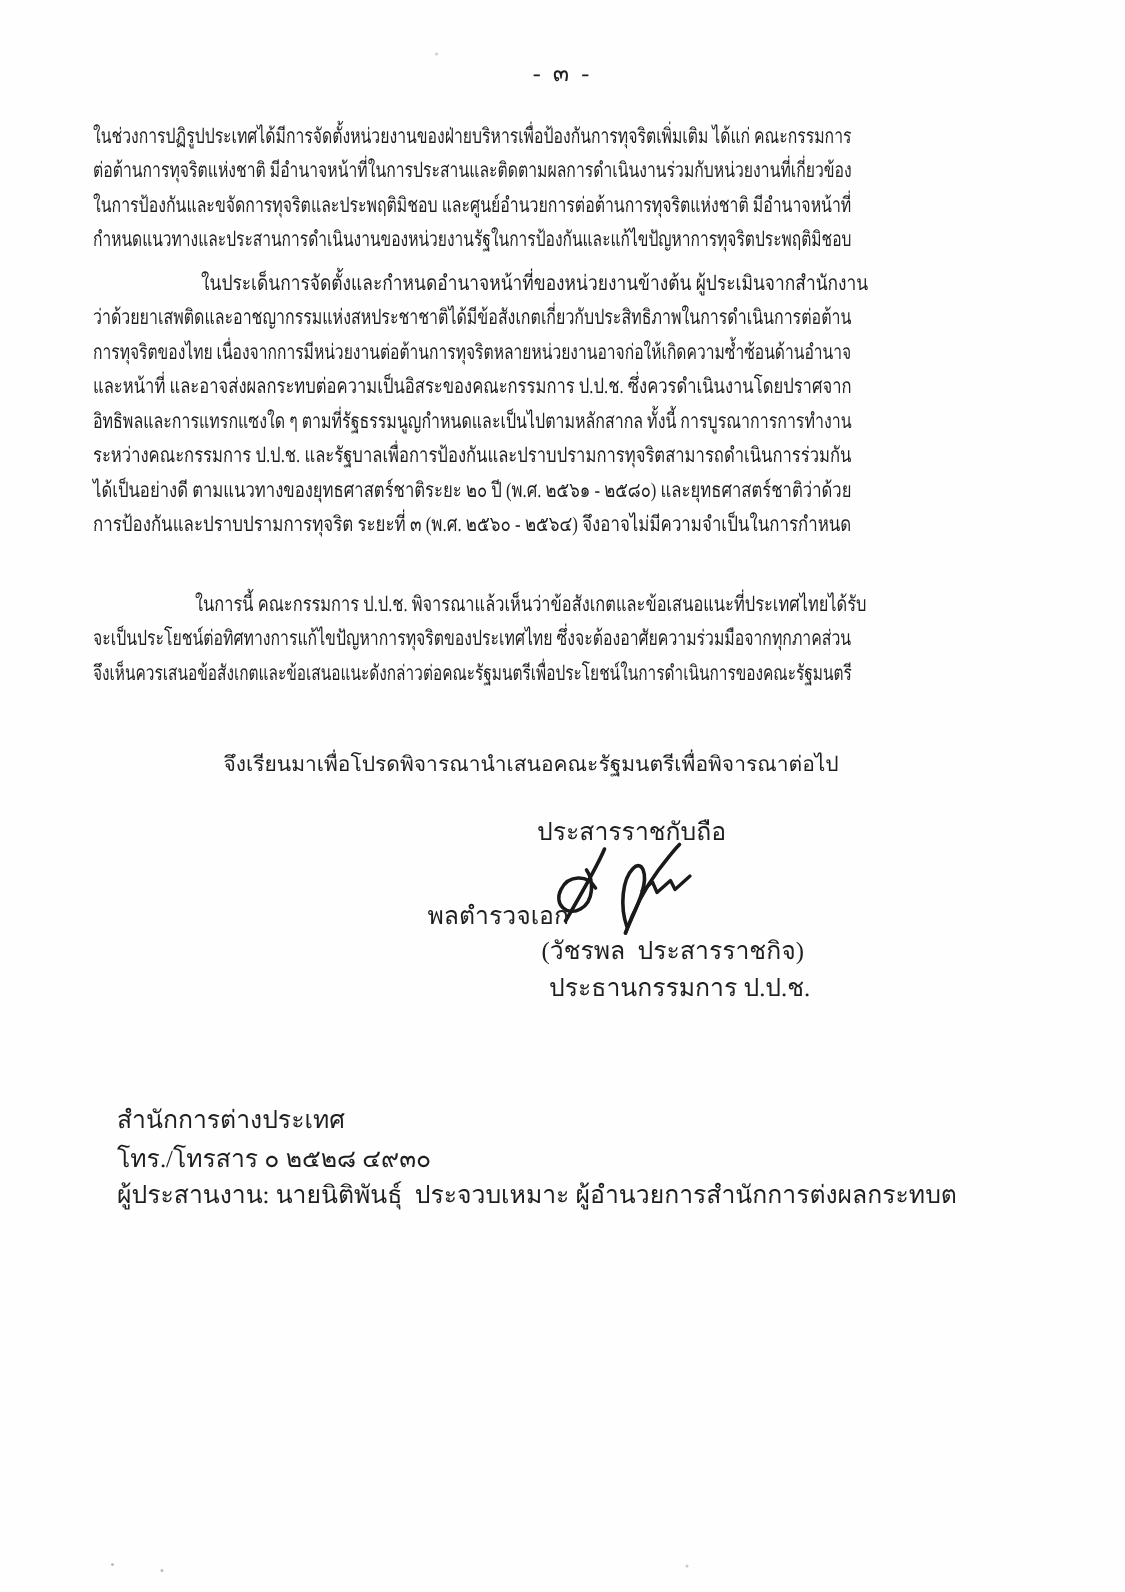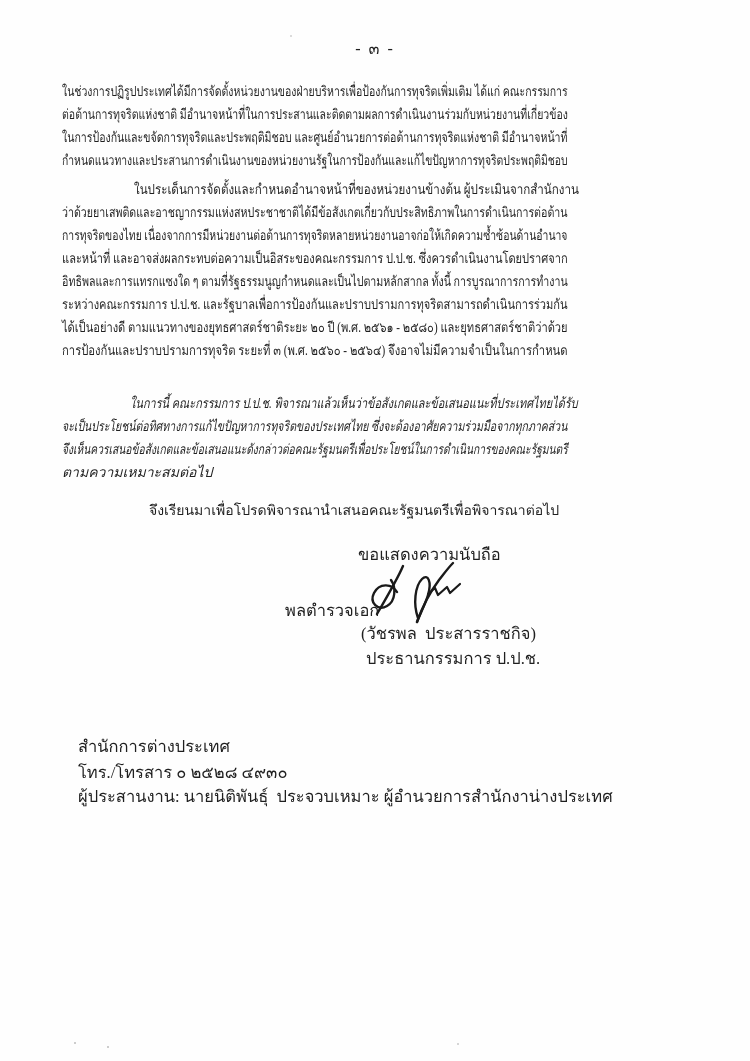--- a/index.html
+++ b/index.html
@@ -27,7 +27,7 @@
   .para.indent .tline:first-child { text-indent:87px; }
   .p1 { top:80px; }
   .p2 { top:178px; }
-  .p3 { top:392px;font-style:italic; }
+  .p3 { top:392px; }
   .p4 { top:499px; }
   .sigline {
     position:absolute; font-size:16.5px; line-height:22px;

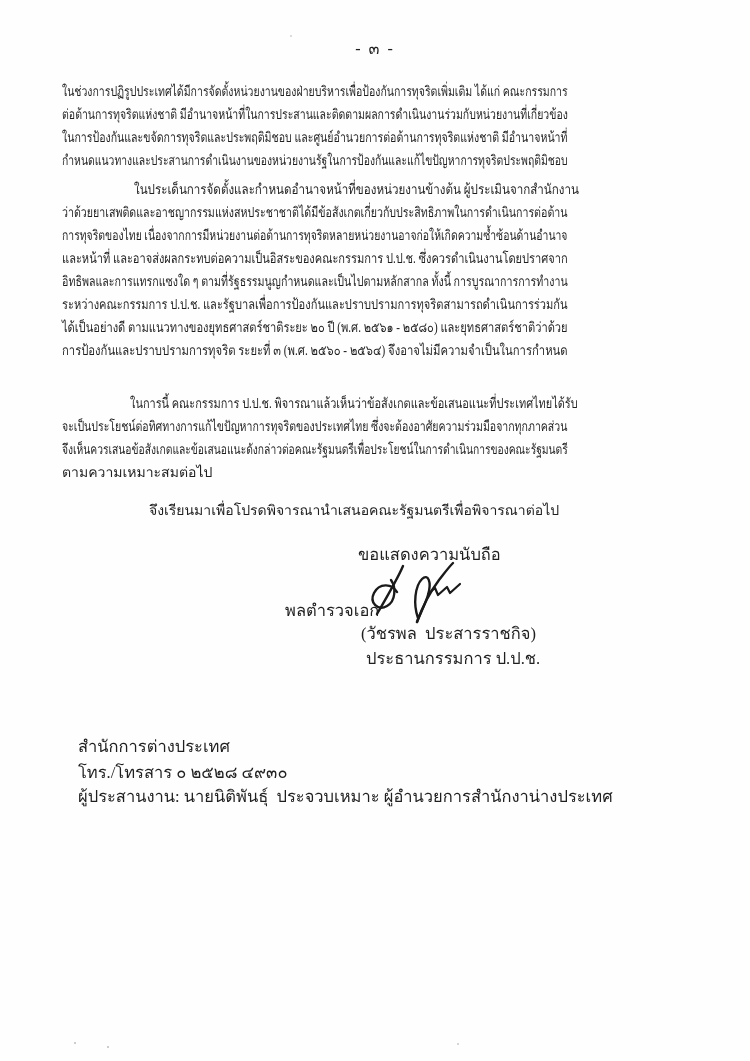--- a/index.html
+++ b/index.html
@@ -78,7 +78,6 @@
       <div class="tline" style="transform: scaleX(0.782152);">ในการนี้ คณะกรรมการ ป.ป.ช. พิจารณาแล้วเห็นว่าข้อสังเกตและข้อเสนอแนะที่ประเทศไทยได้รับ</div>
       <div class="tline" style="transform: scaleX(0.752525);">จะเป็นประโยชน์ต่อทิศทางการแก้ไขปัญหาการทุจริตของประเทศไทย ซึ่งจะต้องอาศัยความร่วมมือจากทุกภาคส่วน</div>
       <div class="tline" style="transform: scaleX(0.73399);">จึงเห็นควรเสนอข้อสังเกตและข้อเสนอแนะดังกล่าวต่อคณะรัฐมนตรีเพื่อประโยชน์ในการดำเนินการของคณะรัฐมนตรี</div>
-      <div class="tline">ตามความเหมาะสมต่อไป</div>
     </div>
   <div class="para p4 indent">
       <div class="tline">จึงเรียนมาเพื่อโปรดพิจารณานำเสนอคณะรัฐมนตรีเพื่อพิจารณาต่อไป</div>

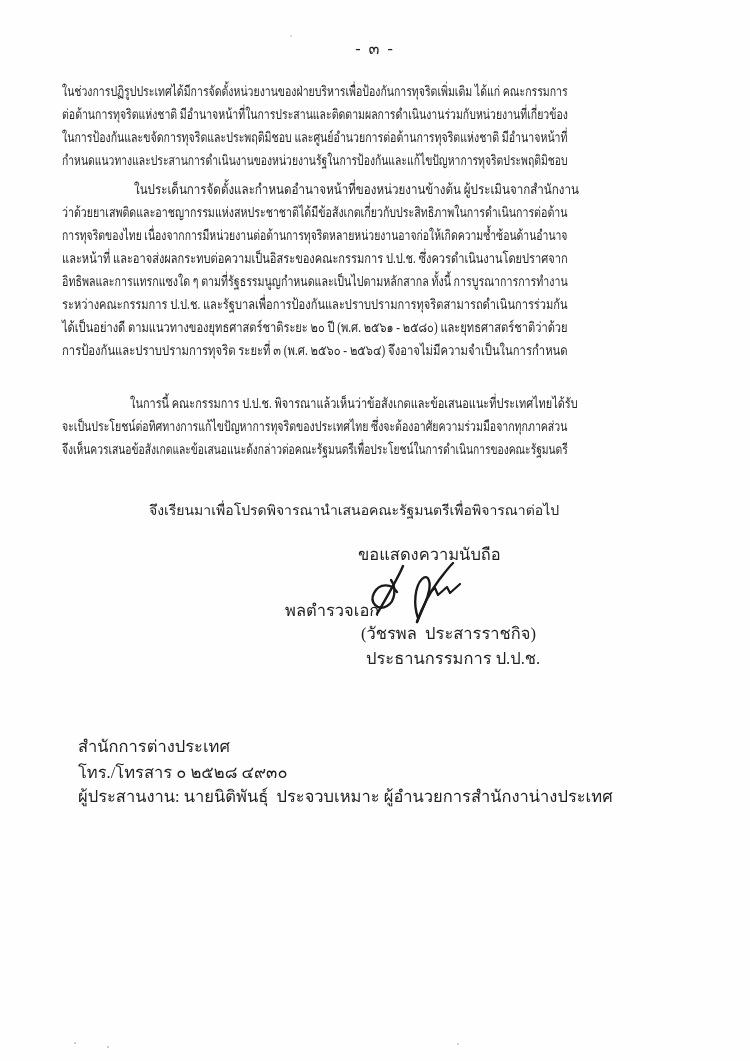--- a/index.html
+++ b/index.html
@@ -83,7 +83,7 @@
       <div class="tline">จึงเรียนมาเพื่อโปรดพิจารณานำเสนอคณะรัฐมนตรีเพื่อพิจารณาต่อไป</div>
     </div>
 
-  <div class="sigline salutation">ขอแสดงความนับถือ</div>
+  <div class="sigline salutation">ประสารราชกับถือ</div>
 
   <svg class="signature-svg" width="112" height="74" viewBox="0 0 112 74" fill="none">
     <path d="M31,36 C26,27 13,27 8,37 C3,47 12,55 21,50 C30,45 30,31 25,24" stroke="#1a1a1a" stroke-width="2.4" stroke-linecap="round" fill="none"></path>

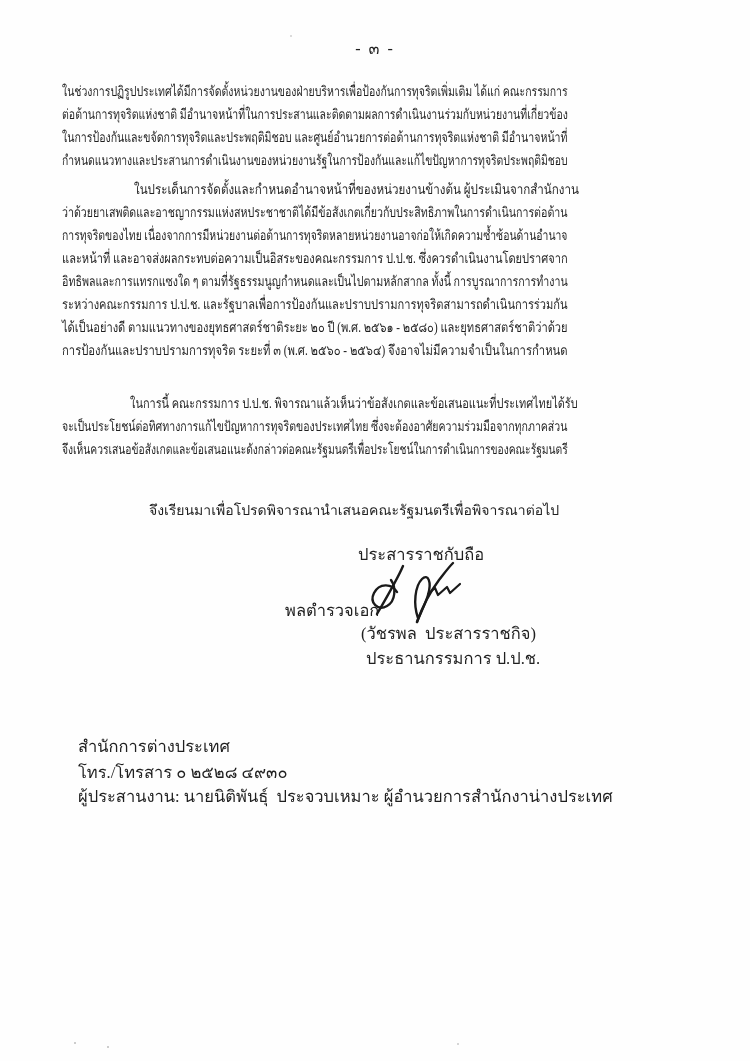--- a/index.html
+++ b/index.html
@@ -99,7 +99,7 @@
 
   <div class="footer-line f1">สำนักการต่างประเทศ</div>
   <div class="footer-line f2">โทร./โทรสาร ๐ ๒๕๒๘ ๔๙๓๐</div>
-  <div class="footer-line f3">ผู้ประสานงาน: นายนิติพันธุ์  ประจวบเหมาะ ผู้อำนวยการสำนักงาน่างประเทศ</div>
+  <div class="footer-line f3">ผู้ประสานงาน: นายนิติพันธุ์  ประจวบเหมาะ ผู้อำนวยการสำนักการต่งผลกระทบต</div>
 
   <div class="speck sp1"></div>
   <div class="speck sp2"></div>

